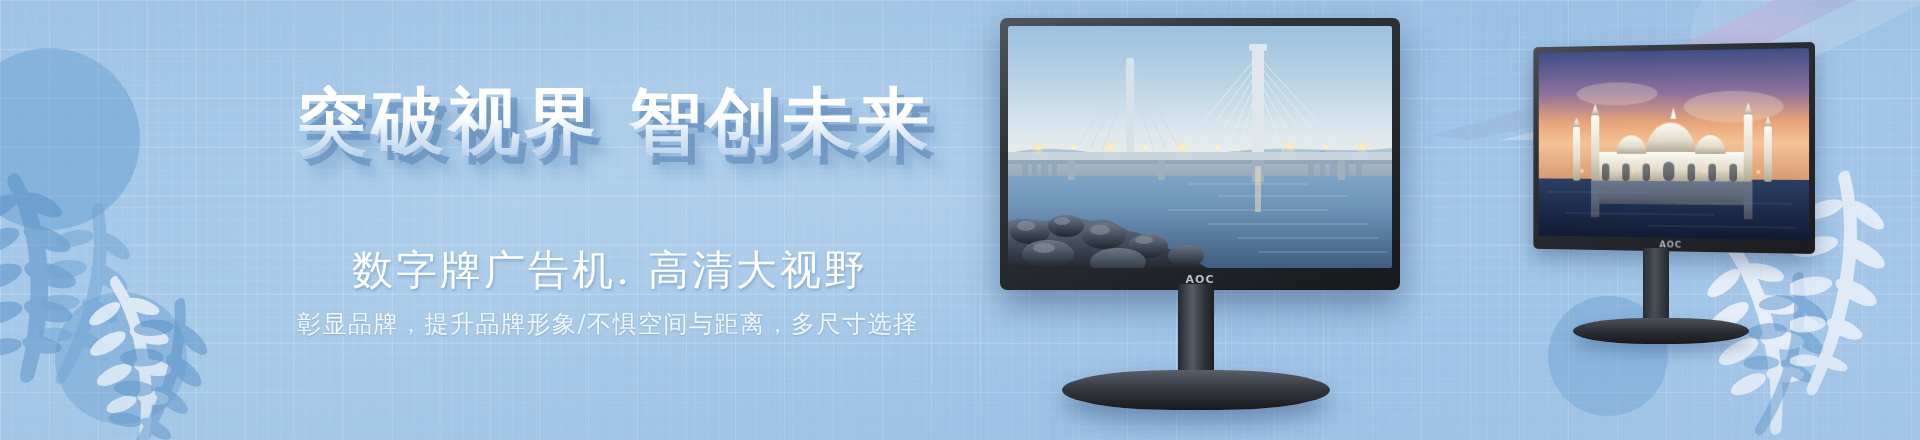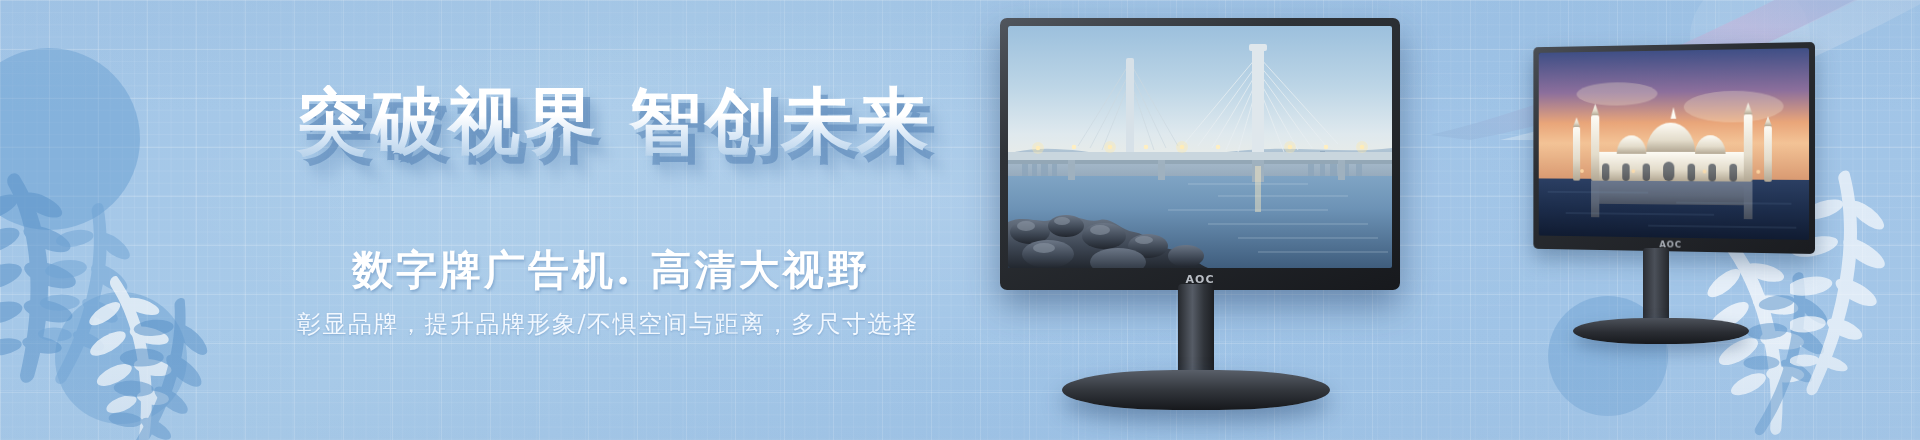--- a/index.html
+++ b/index.html
@@ -80,7 +80,7 @@
   .subtitle {
     position:absolute; left:352px; top:243px;
     font-family:"DejaVu Serif", serif;
-    font-size:41px; font-weight:700;
+    font-size:41px; font-weight:400;
     letter-spacing:3px;
     color:#ffffff;
     text-shadow:1px 2px 3px rgba(80,125,175,0.45);

